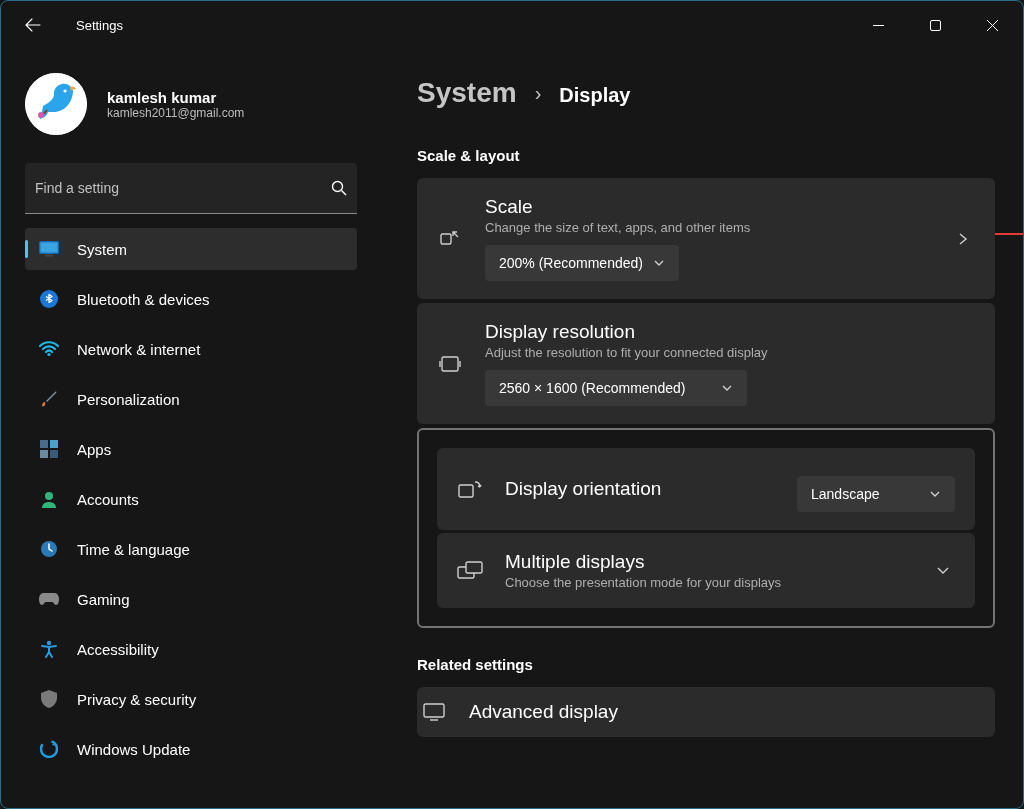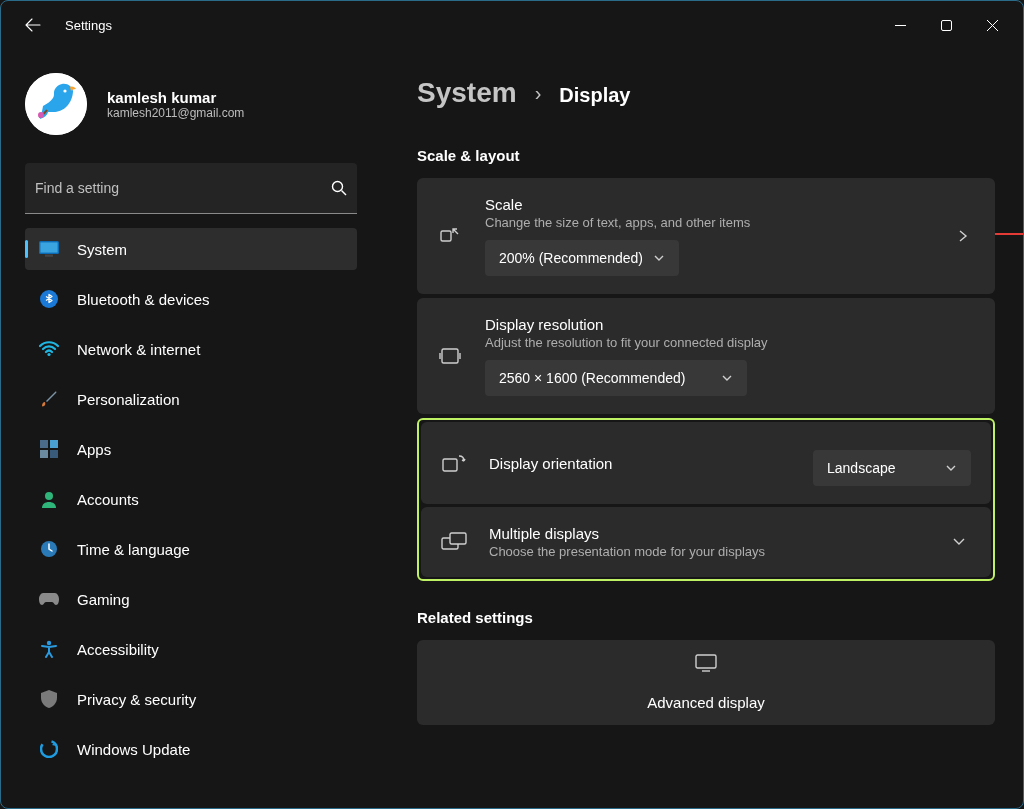--- a/index.html
+++ b/index.html
@@ -5,7 +5,7 @@
   * { box-sizing: border-box; margin: 0; padding: 0; font-family: "Segoe UI", sans-serif; }
   body { width: 1024px; height: 809px; background: #161616; color: #fff; overflow: hidden; border: 1px solid #2a6b8a; border-radius: 8px; }
   
-  .titlebar { display: flex; align-items: center; height: 48px; padding: 0 8px 0 16px; }
+  .titlebar { display: flex; align-items: center; height: 48px; padding: 0 8px 0 16px; gap: 11px; }
   .back-btn { width: 32px; height: 32px; display:flex; align-items:center; justify-content:center; color:#fff; }
   .app-title { margin-left: 16px; font-size: 13px; font-weight: 400; }
   .spacer { flex: 1; }

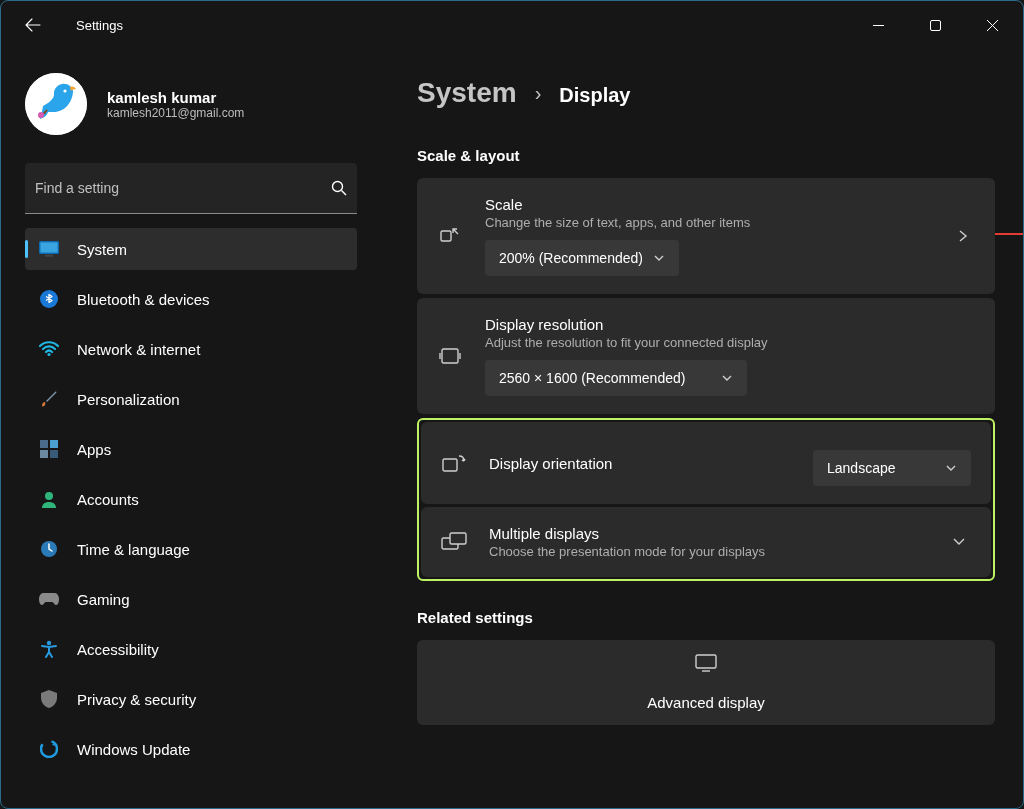--- a/index.html
+++ b/index.html
@@ -36,7 +36,7 @@
   .card { background:#2b2b2b; border-radius:6px; margin-bottom:4px; padding:18px 20px; display:flex; align-items:center; gap:22px; position:relative;}
   .card .icon-slot { width:26px; display:flex; align-items:center; justify-content:center;}
   .card-body { flex:1; }
-  .card-title { font-size:15px; font-weight:400;}
+  .card-title { font-size:19px; font-weight:400;}
   .card-sub { font-size:13px; color:#aeaeae; margin-top:2px;}
   .card-chevron { width:24px; display:flex; align-items:center; justify-content:center; color:#cfcfcf;}
   .dropdown { background:#383838; border-radius:4px; height:36px; display:flex; align-items:center; padding:0 14px; gap:10px; font-size:14px; cursor:pointer; margin-top:10px; width:fit-content;}

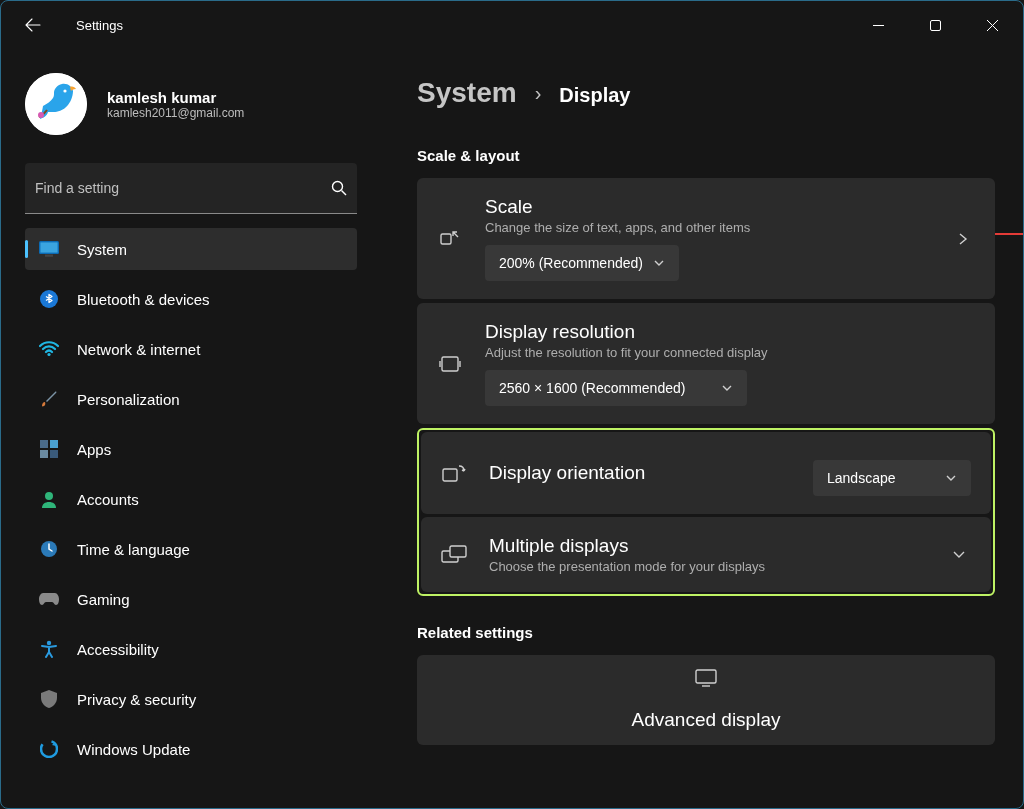--- a/index.html
+++ b/index.html
@@ -42,7 +42,7 @@
   .dropdown { background:#383838; border-radius:4px; height:36px; display:flex; align-items:center; padding:0 14px; gap:10px; font-size:14px; cursor:pointer; margin-top:10px; width:fit-content;}
   .dropdown.wide { min-width:262px; justify-content:space-between;}
   .dropdown.landscape { min-width:158px; justify-content:space-between;}
-  .highlight-box { border:2px solid #bef264; border-radius:6px; padding:2px; margin-top:4px;}
+  .highlight-box { border:2px solid #737373; border-radius:6px; padding:18px; margin-top:4px;}
   .highlight-box .card { margin-bottom:3px;}
   .highlight-box .card:last-child { margin-bottom:0;}
   .related { margin-top:28px; }

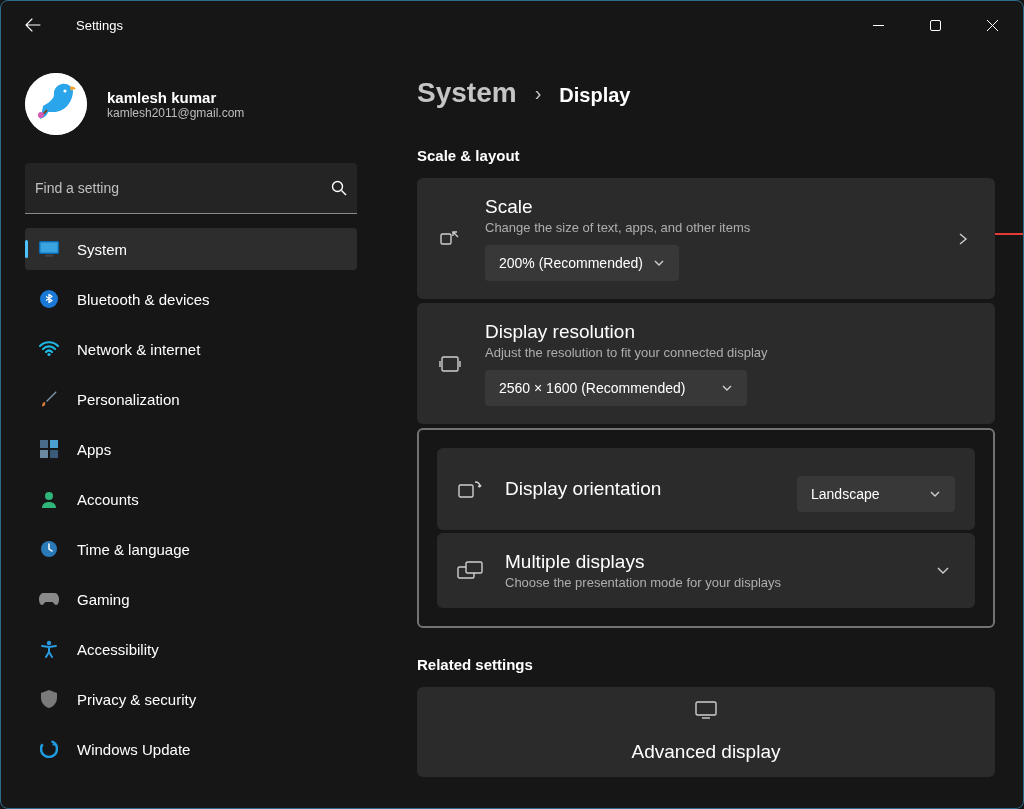--- a/index.html
+++ b/index.html
@@ -306,7 +306,7 @@
 
     <div class="related">
       <div class="section-title">Related settings</div>
-      <div class="card" style="padding:14px 4px;flex-direction:column;">
+      <div class="card" style="padding:14px 4px;">
         <div class="icon-slot">
           <svg width="22" height="18" viewBox="0 0 22 18">
               <rect x="1" y="1" width="20" height="13" rx="1.5" stroke="#cfcfcf" stroke-width="1.4" fill="none"></rect>

